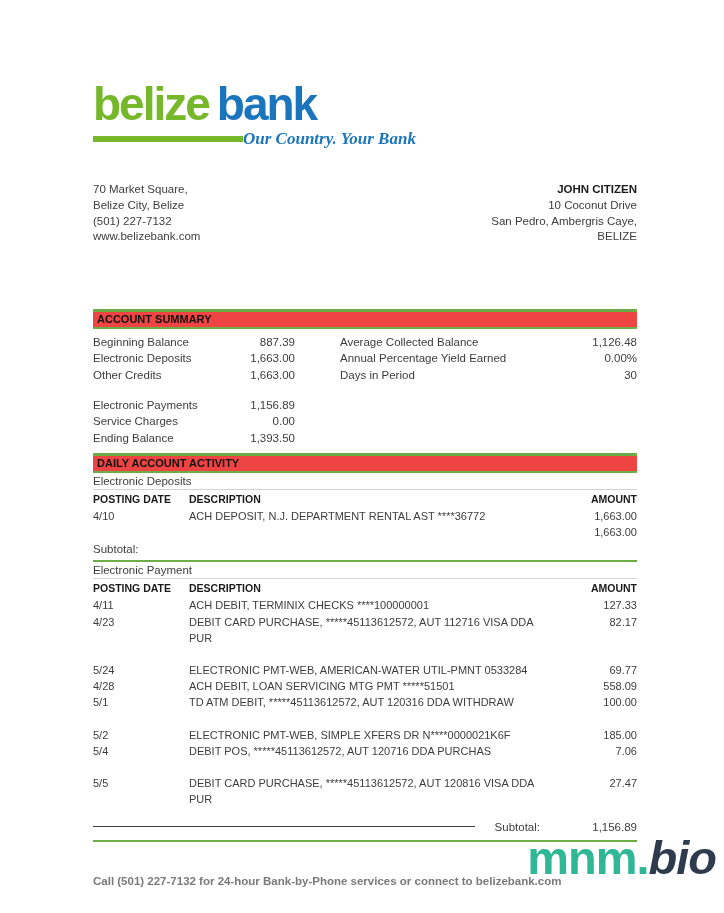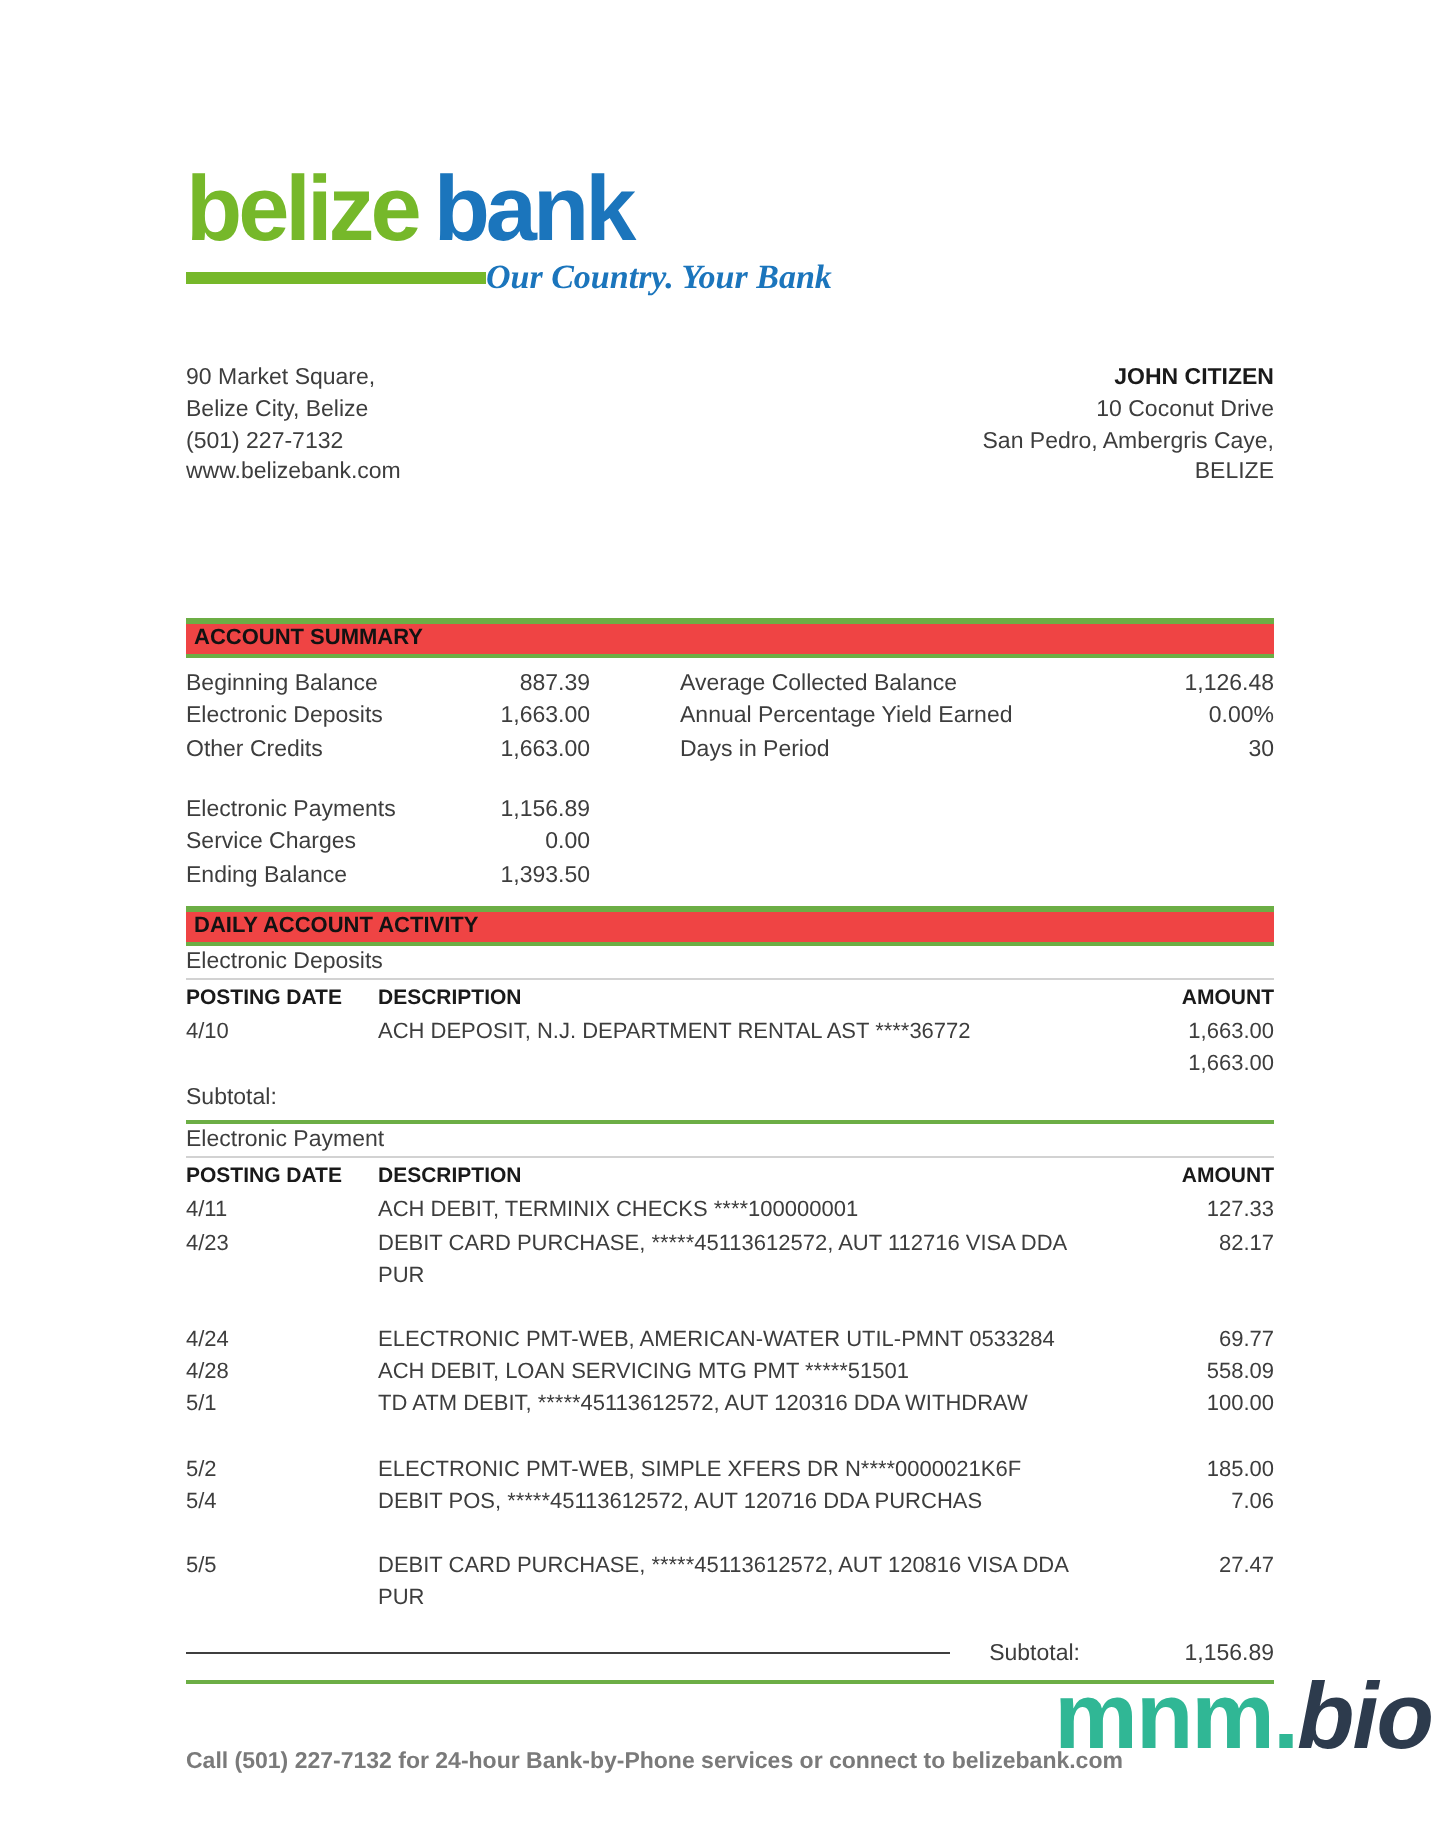--- a/index.html
+++ b/index.html
@@ -13,7 +13,7 @@
   .page { padding:80px 87px 0 93px; }
 
   
-  .header-row { display:flex; justify-content:space-between; align-items:flex-start;flex-direction:column; }
+  .header-row { display:flex; justify-content:space-between; align-items:center; }
   .logo { width:300px; }
   .logo-text { font-size:46px; font-weight:bold; letter-spacing:-2px; line-height:48px; white-space:nowrap; }
   .logo-word1 { color:#76b82a; }

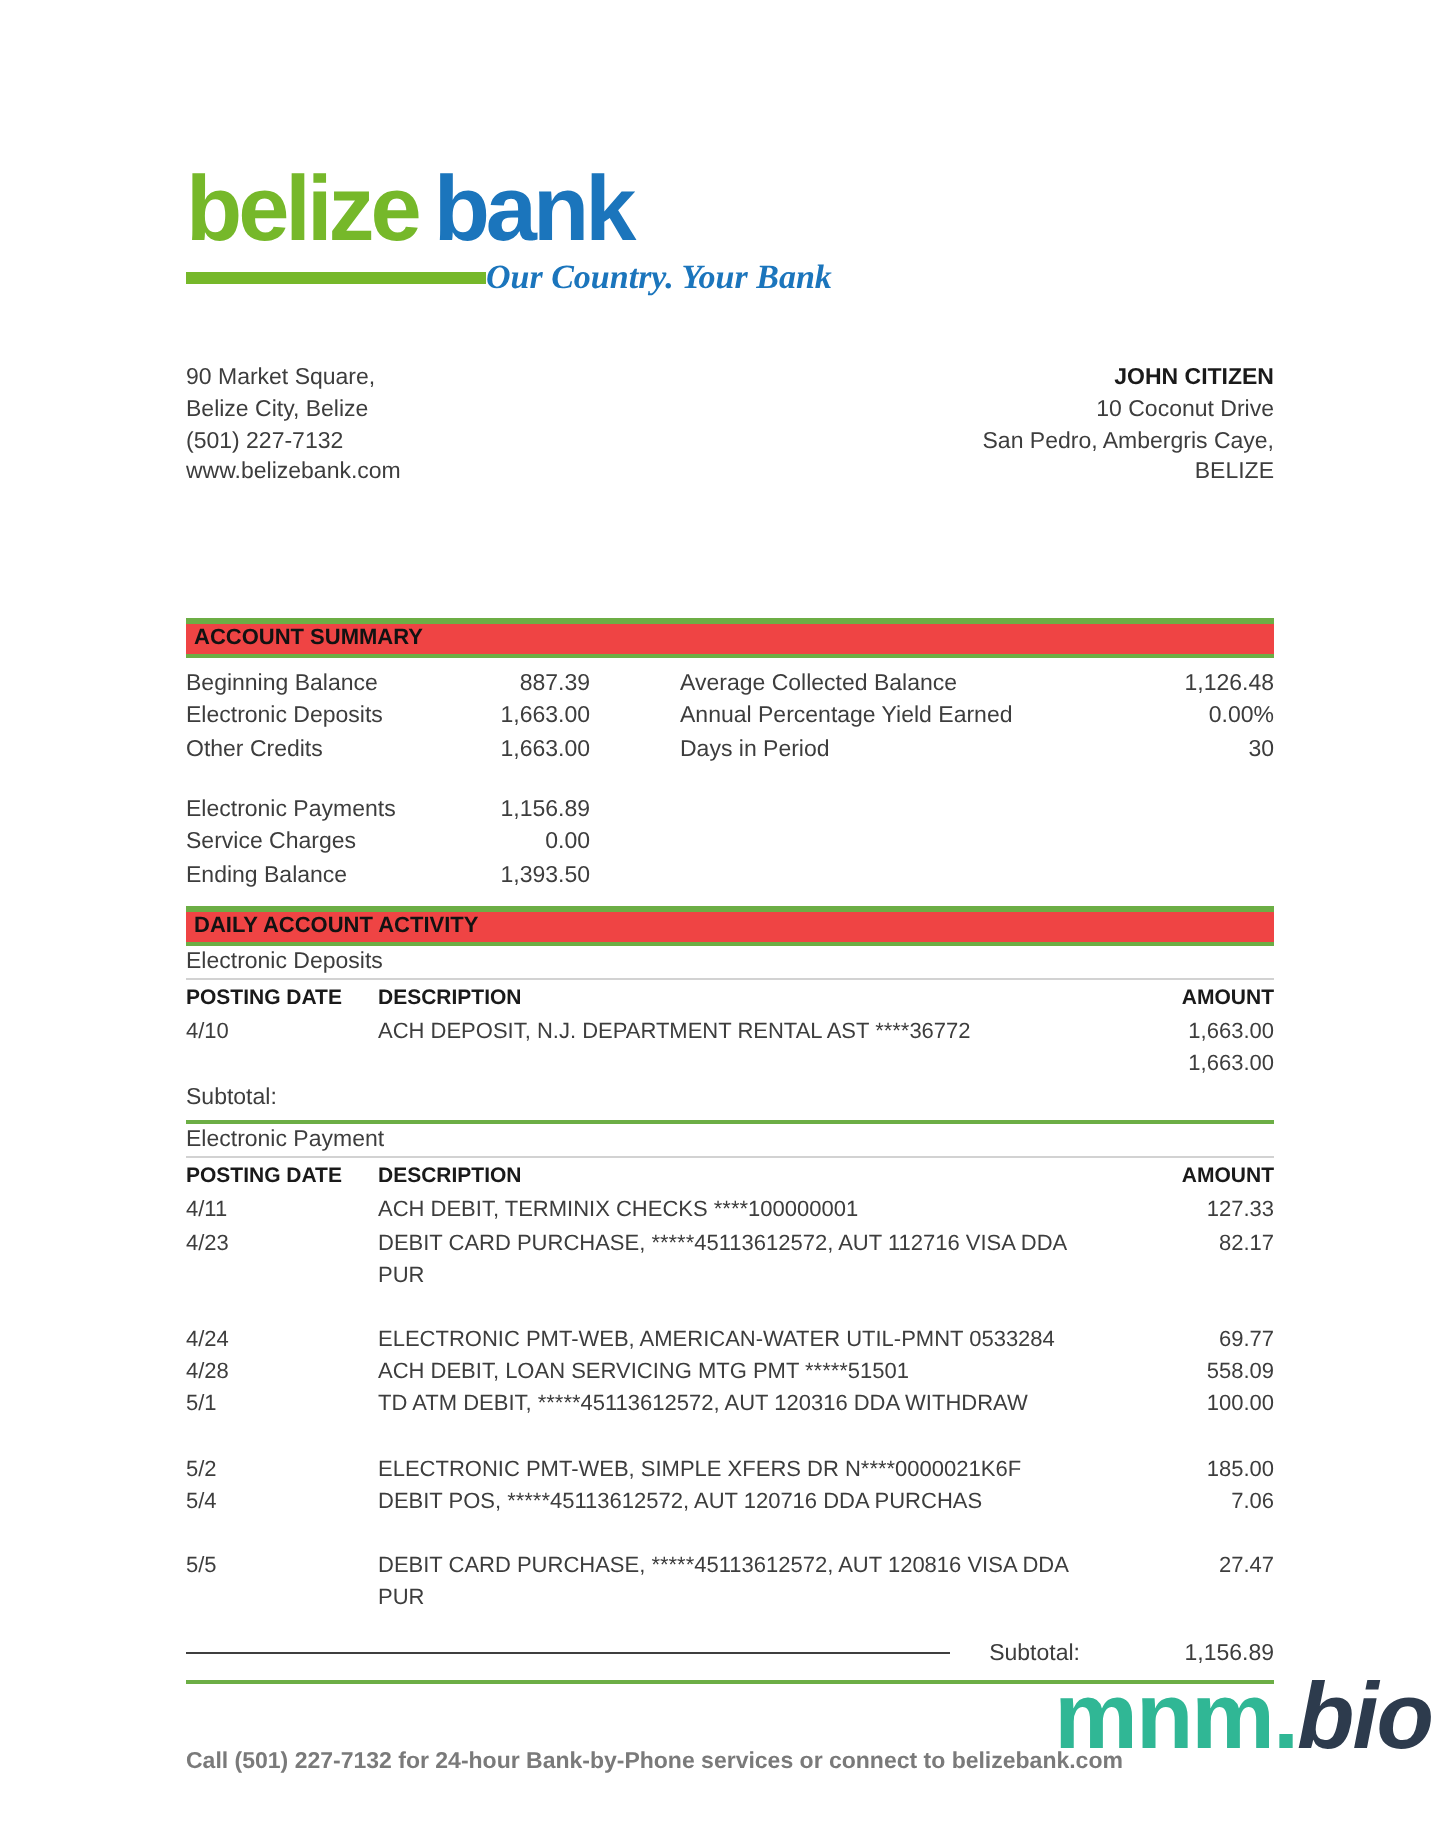--- a/index.html
+++ b/index.html
@@ -101,7 +101,7 @@
 
   <div class="address-row">
     <div class="addr">
-      <div>90 Market Square,</div>
+      <div>70 Market Square,</div>
       <div>Belize City, Belize</div>
       <div>(501) 227-7132</div>
       <div>www.belizebank.com</div>

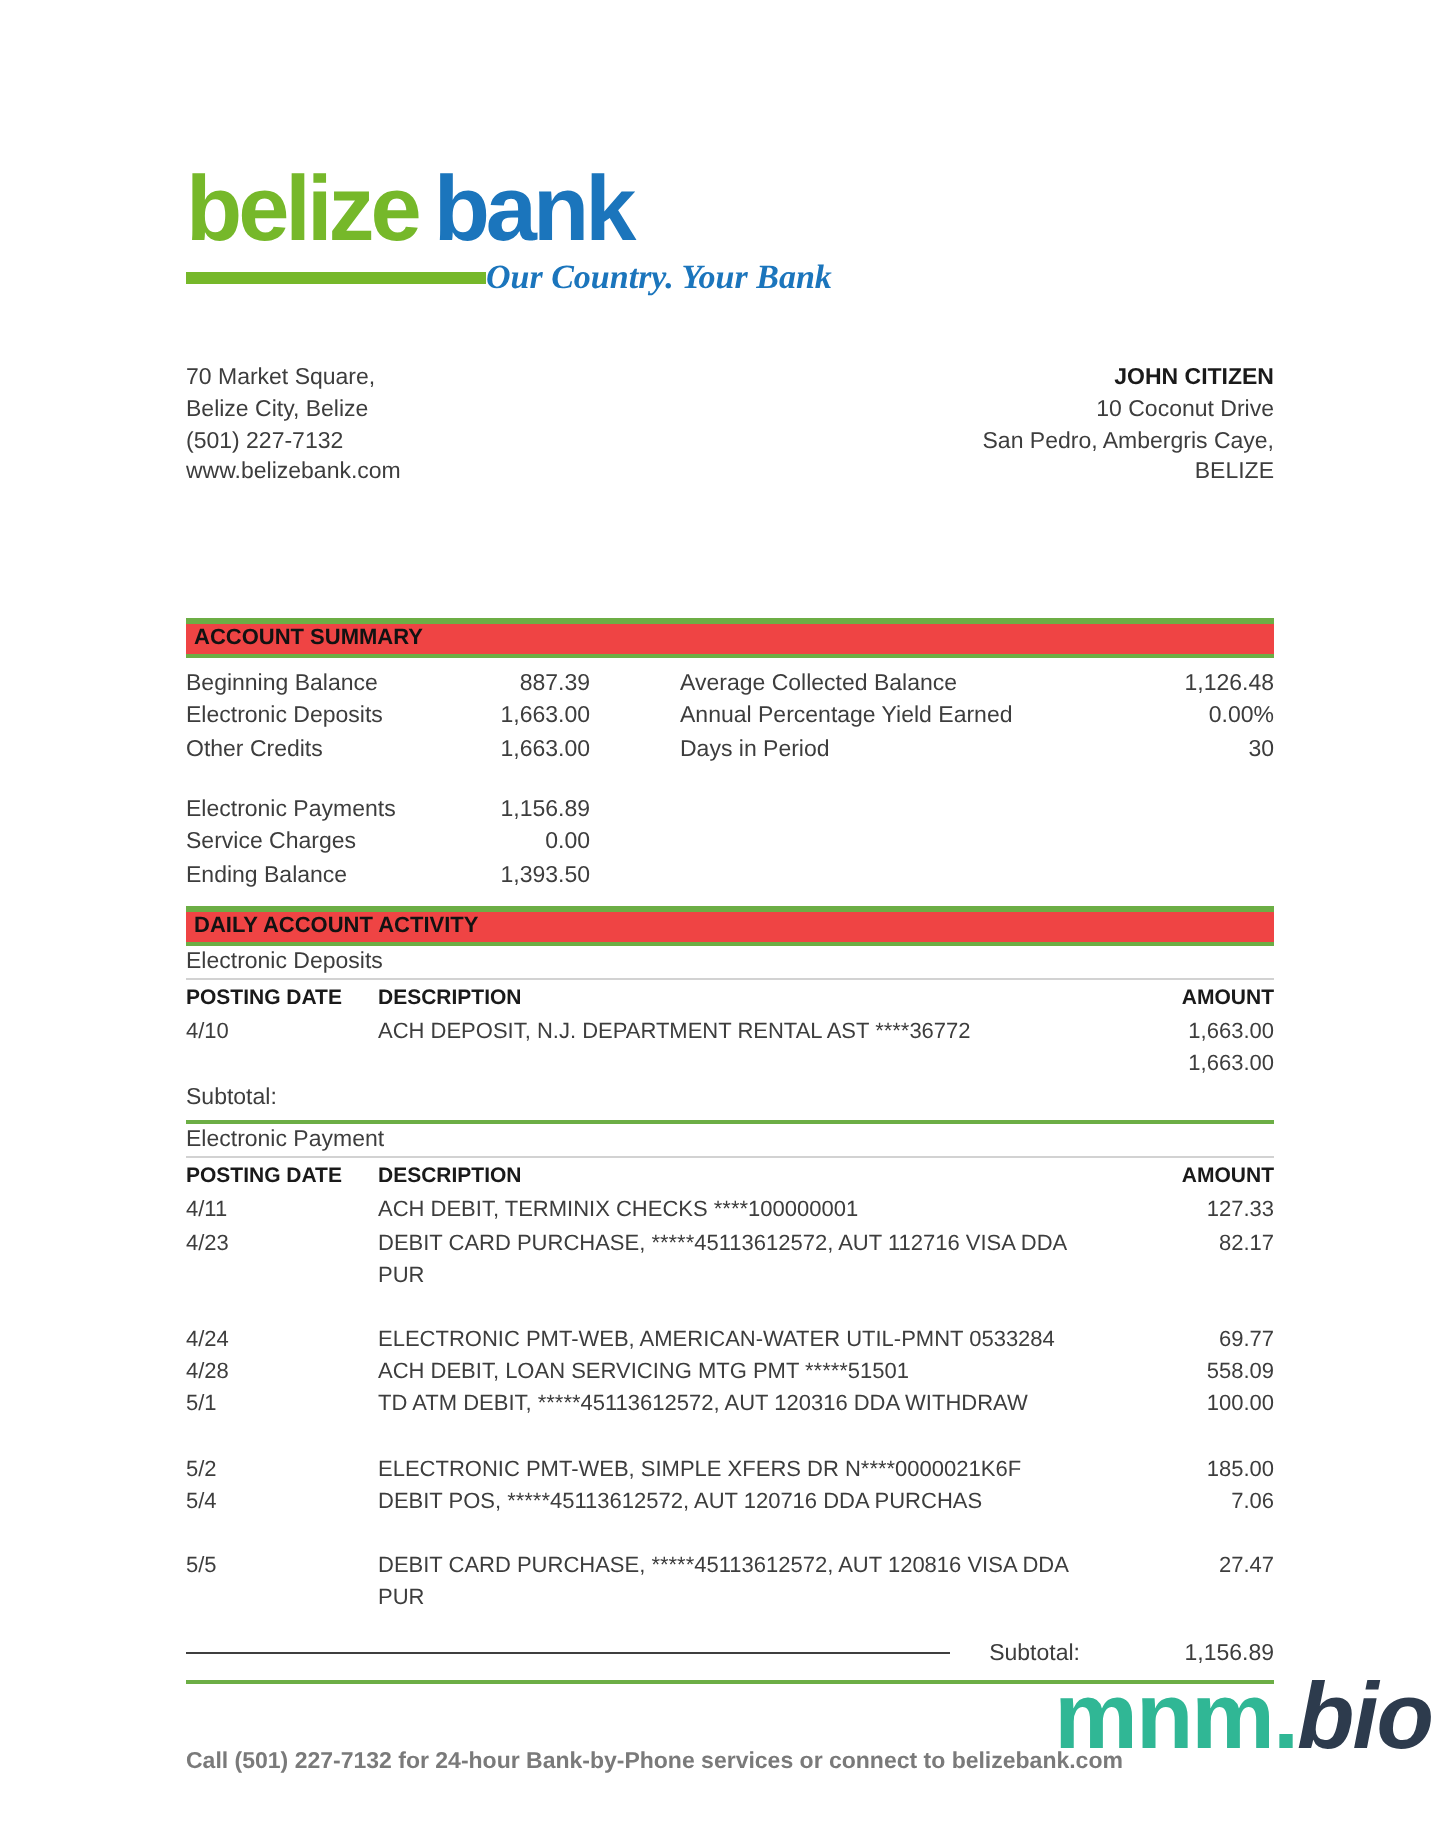--- a/index.html
+++ b/index.html
@@ -190,7 +190,7 @@
     <span class="col-amt">82.17</span>
   </div>
   <div class="trow gap-before">
-    <span class="col-date">4/24</span>
+    <span class="col-date">5/24</span>
     <span class="col-desc">ELECTRONIC PMT-WEB, AMERICAN-WATER UTIL-PMNT 0533284</span>
     <span class="col-amt">69.77</span>
   </div>

